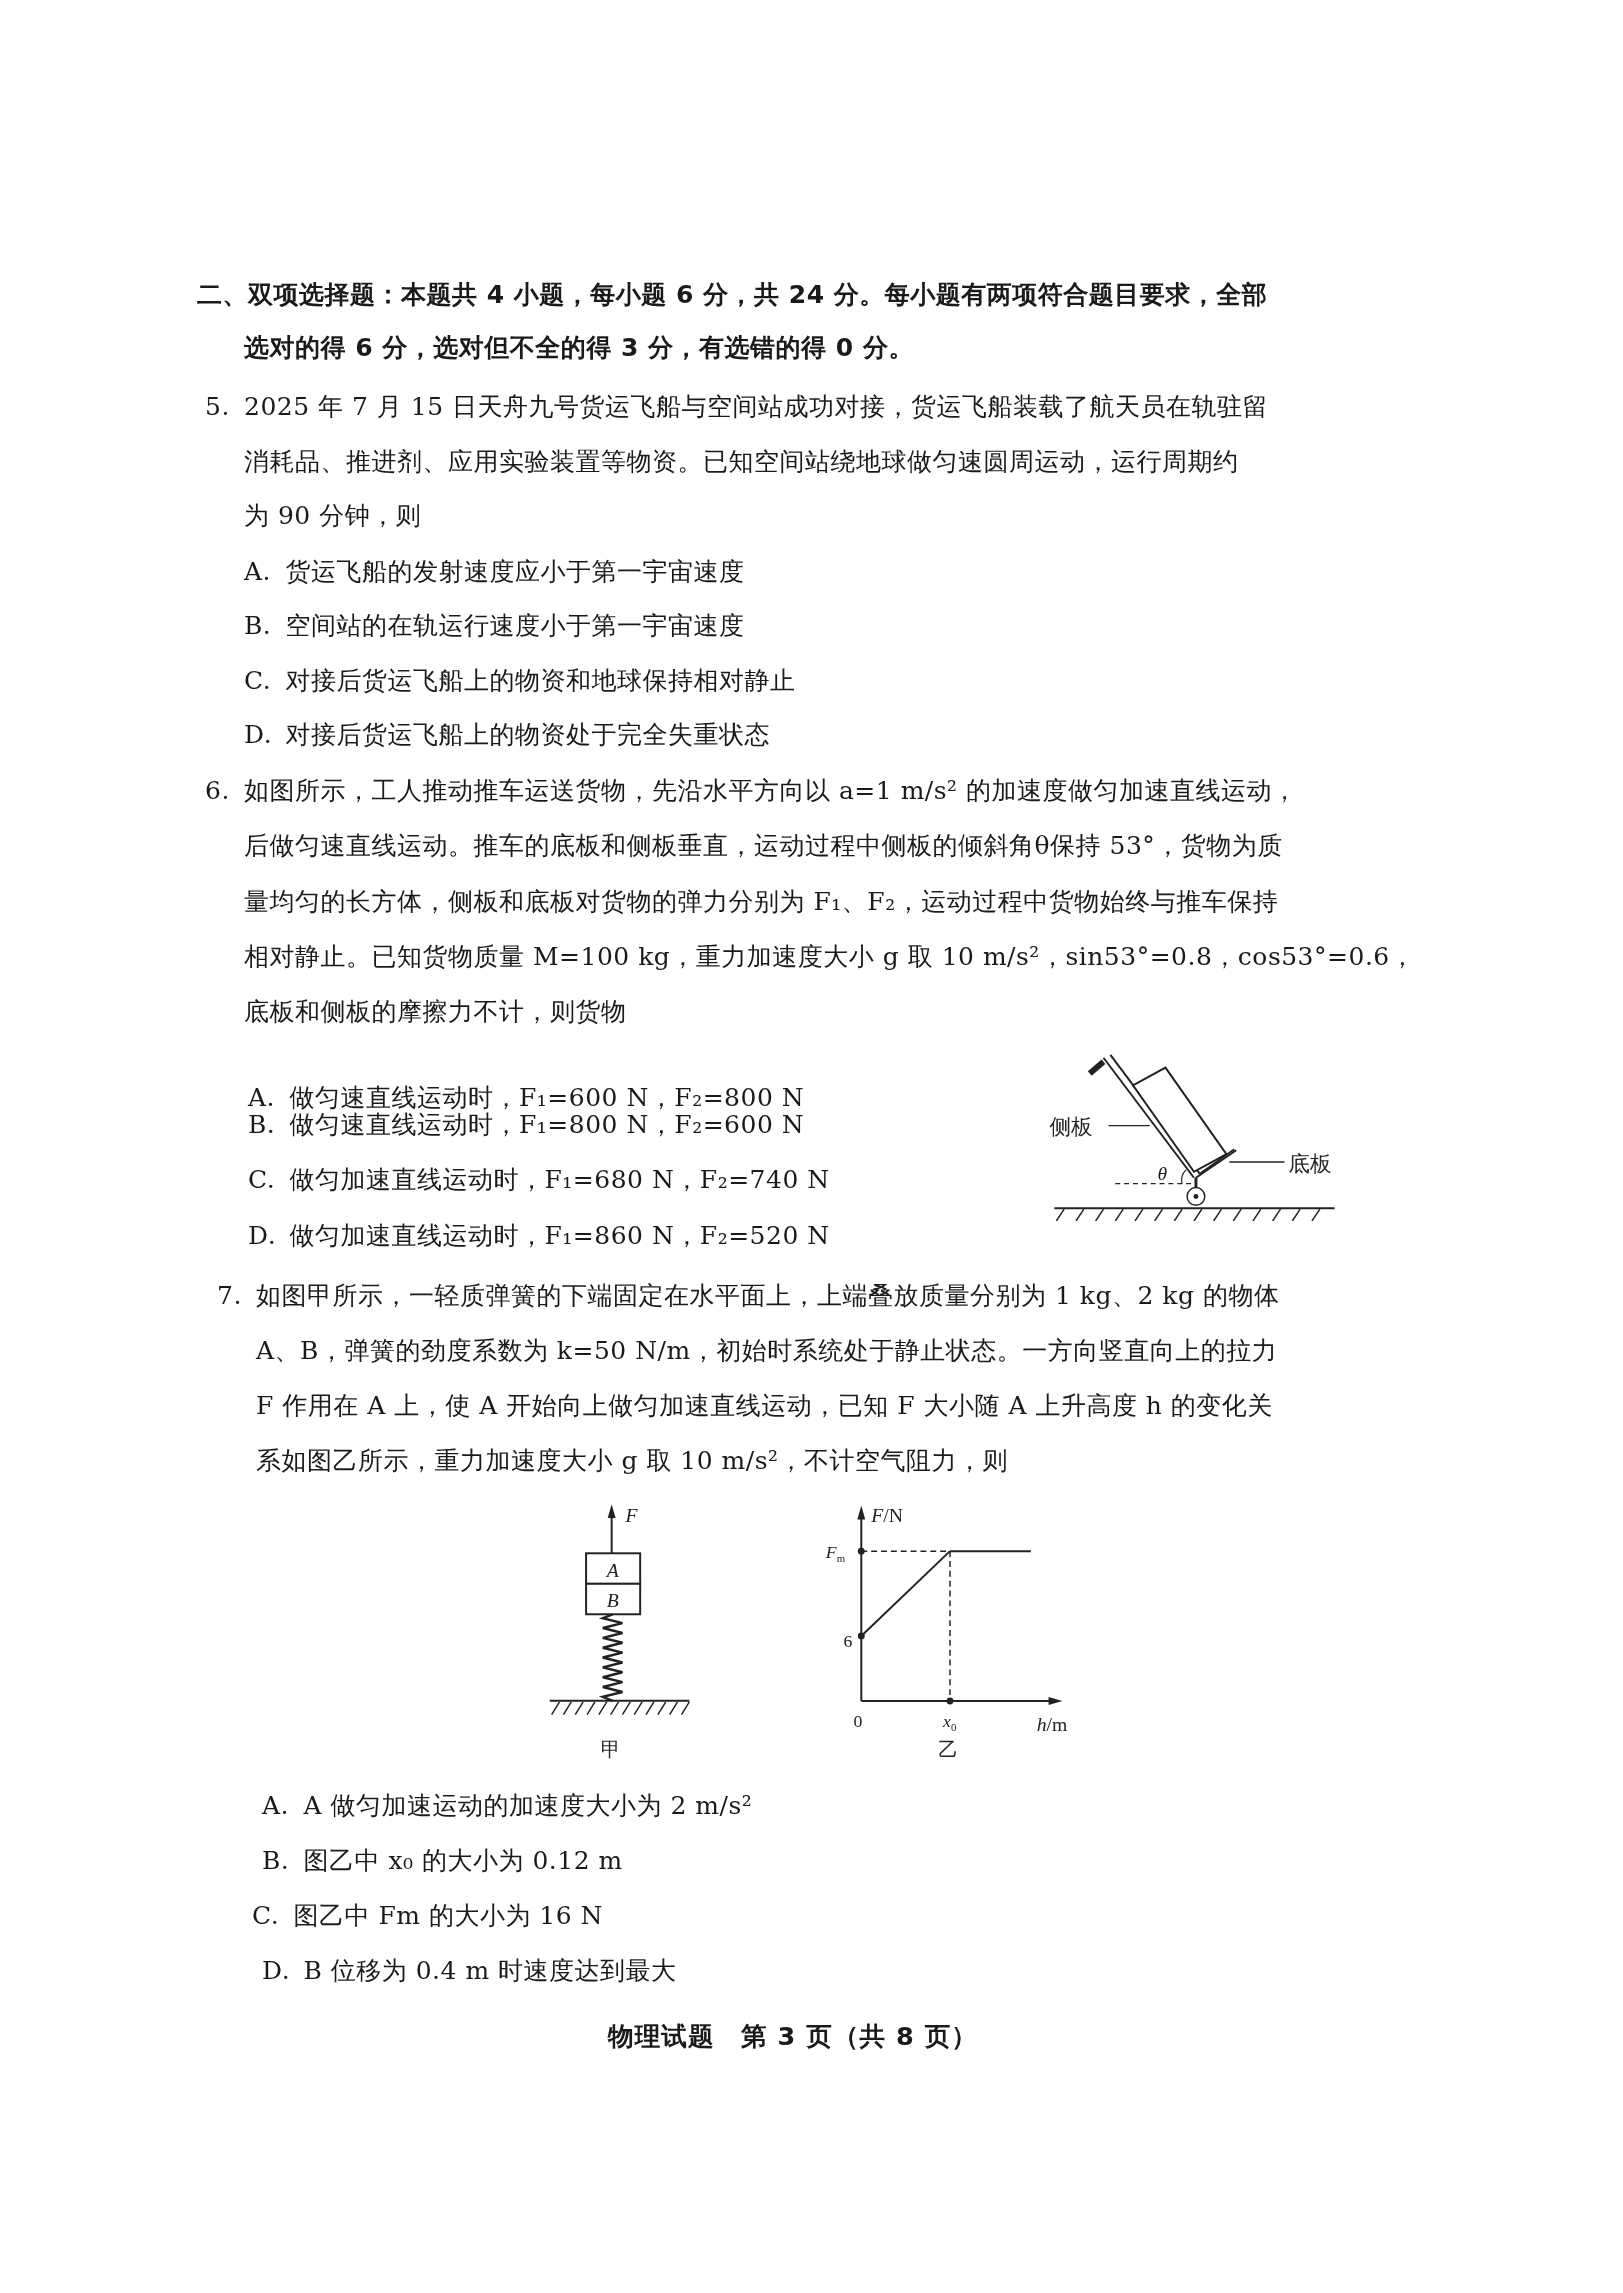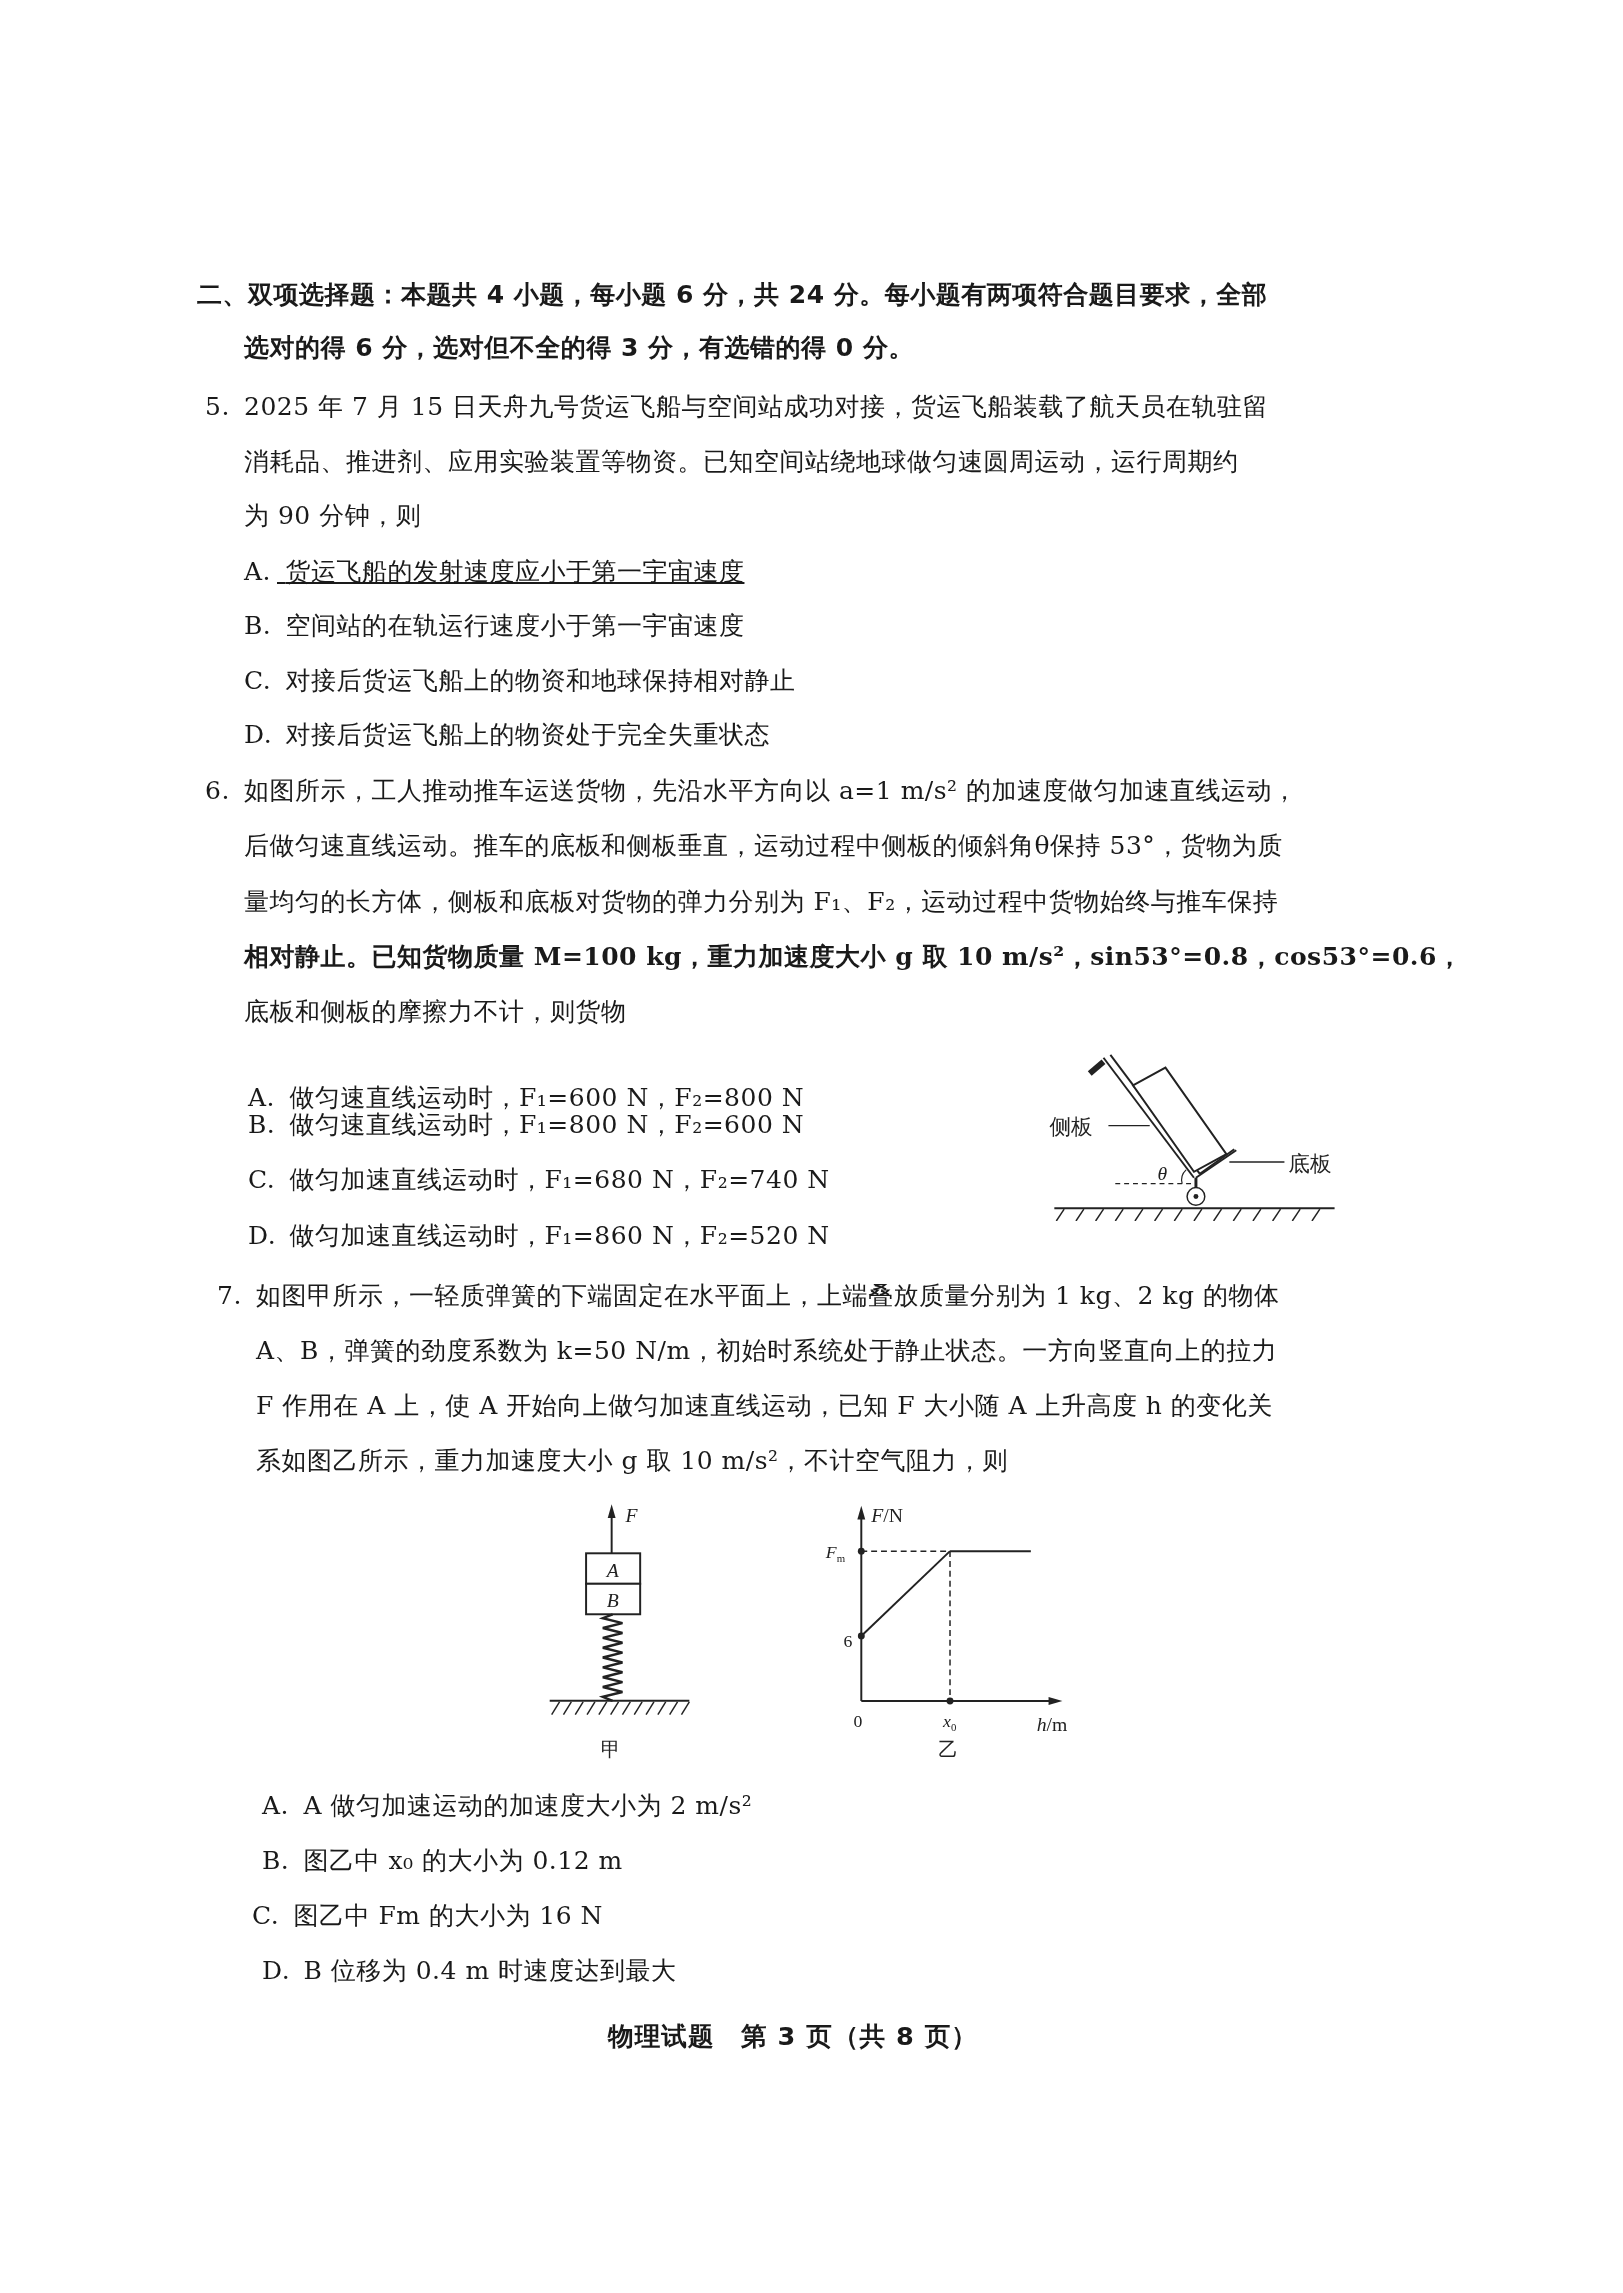--- a/index.html
+++ b/index.html
@@ -26,7 +26,7 @@
   <div class="line" style="left:244px; top:444px;">消耗品、推进剂、应用实验装置等物资。已知空间站绕地球做匀速圆周运动，运行周期约</div>
   <div class="line" style="left:244px; top:498px;">为 90 分钟，则</div>
 
-  <div class="line" style="left:244px; top:554px;text-decoration:underline;">
+  <div class="line" style="left:244px; top:554px;">
     <span class="opt-label">A.</span>
     <span>货运飞船的发射速度应小于第一宇宙速度</span>
   </div>

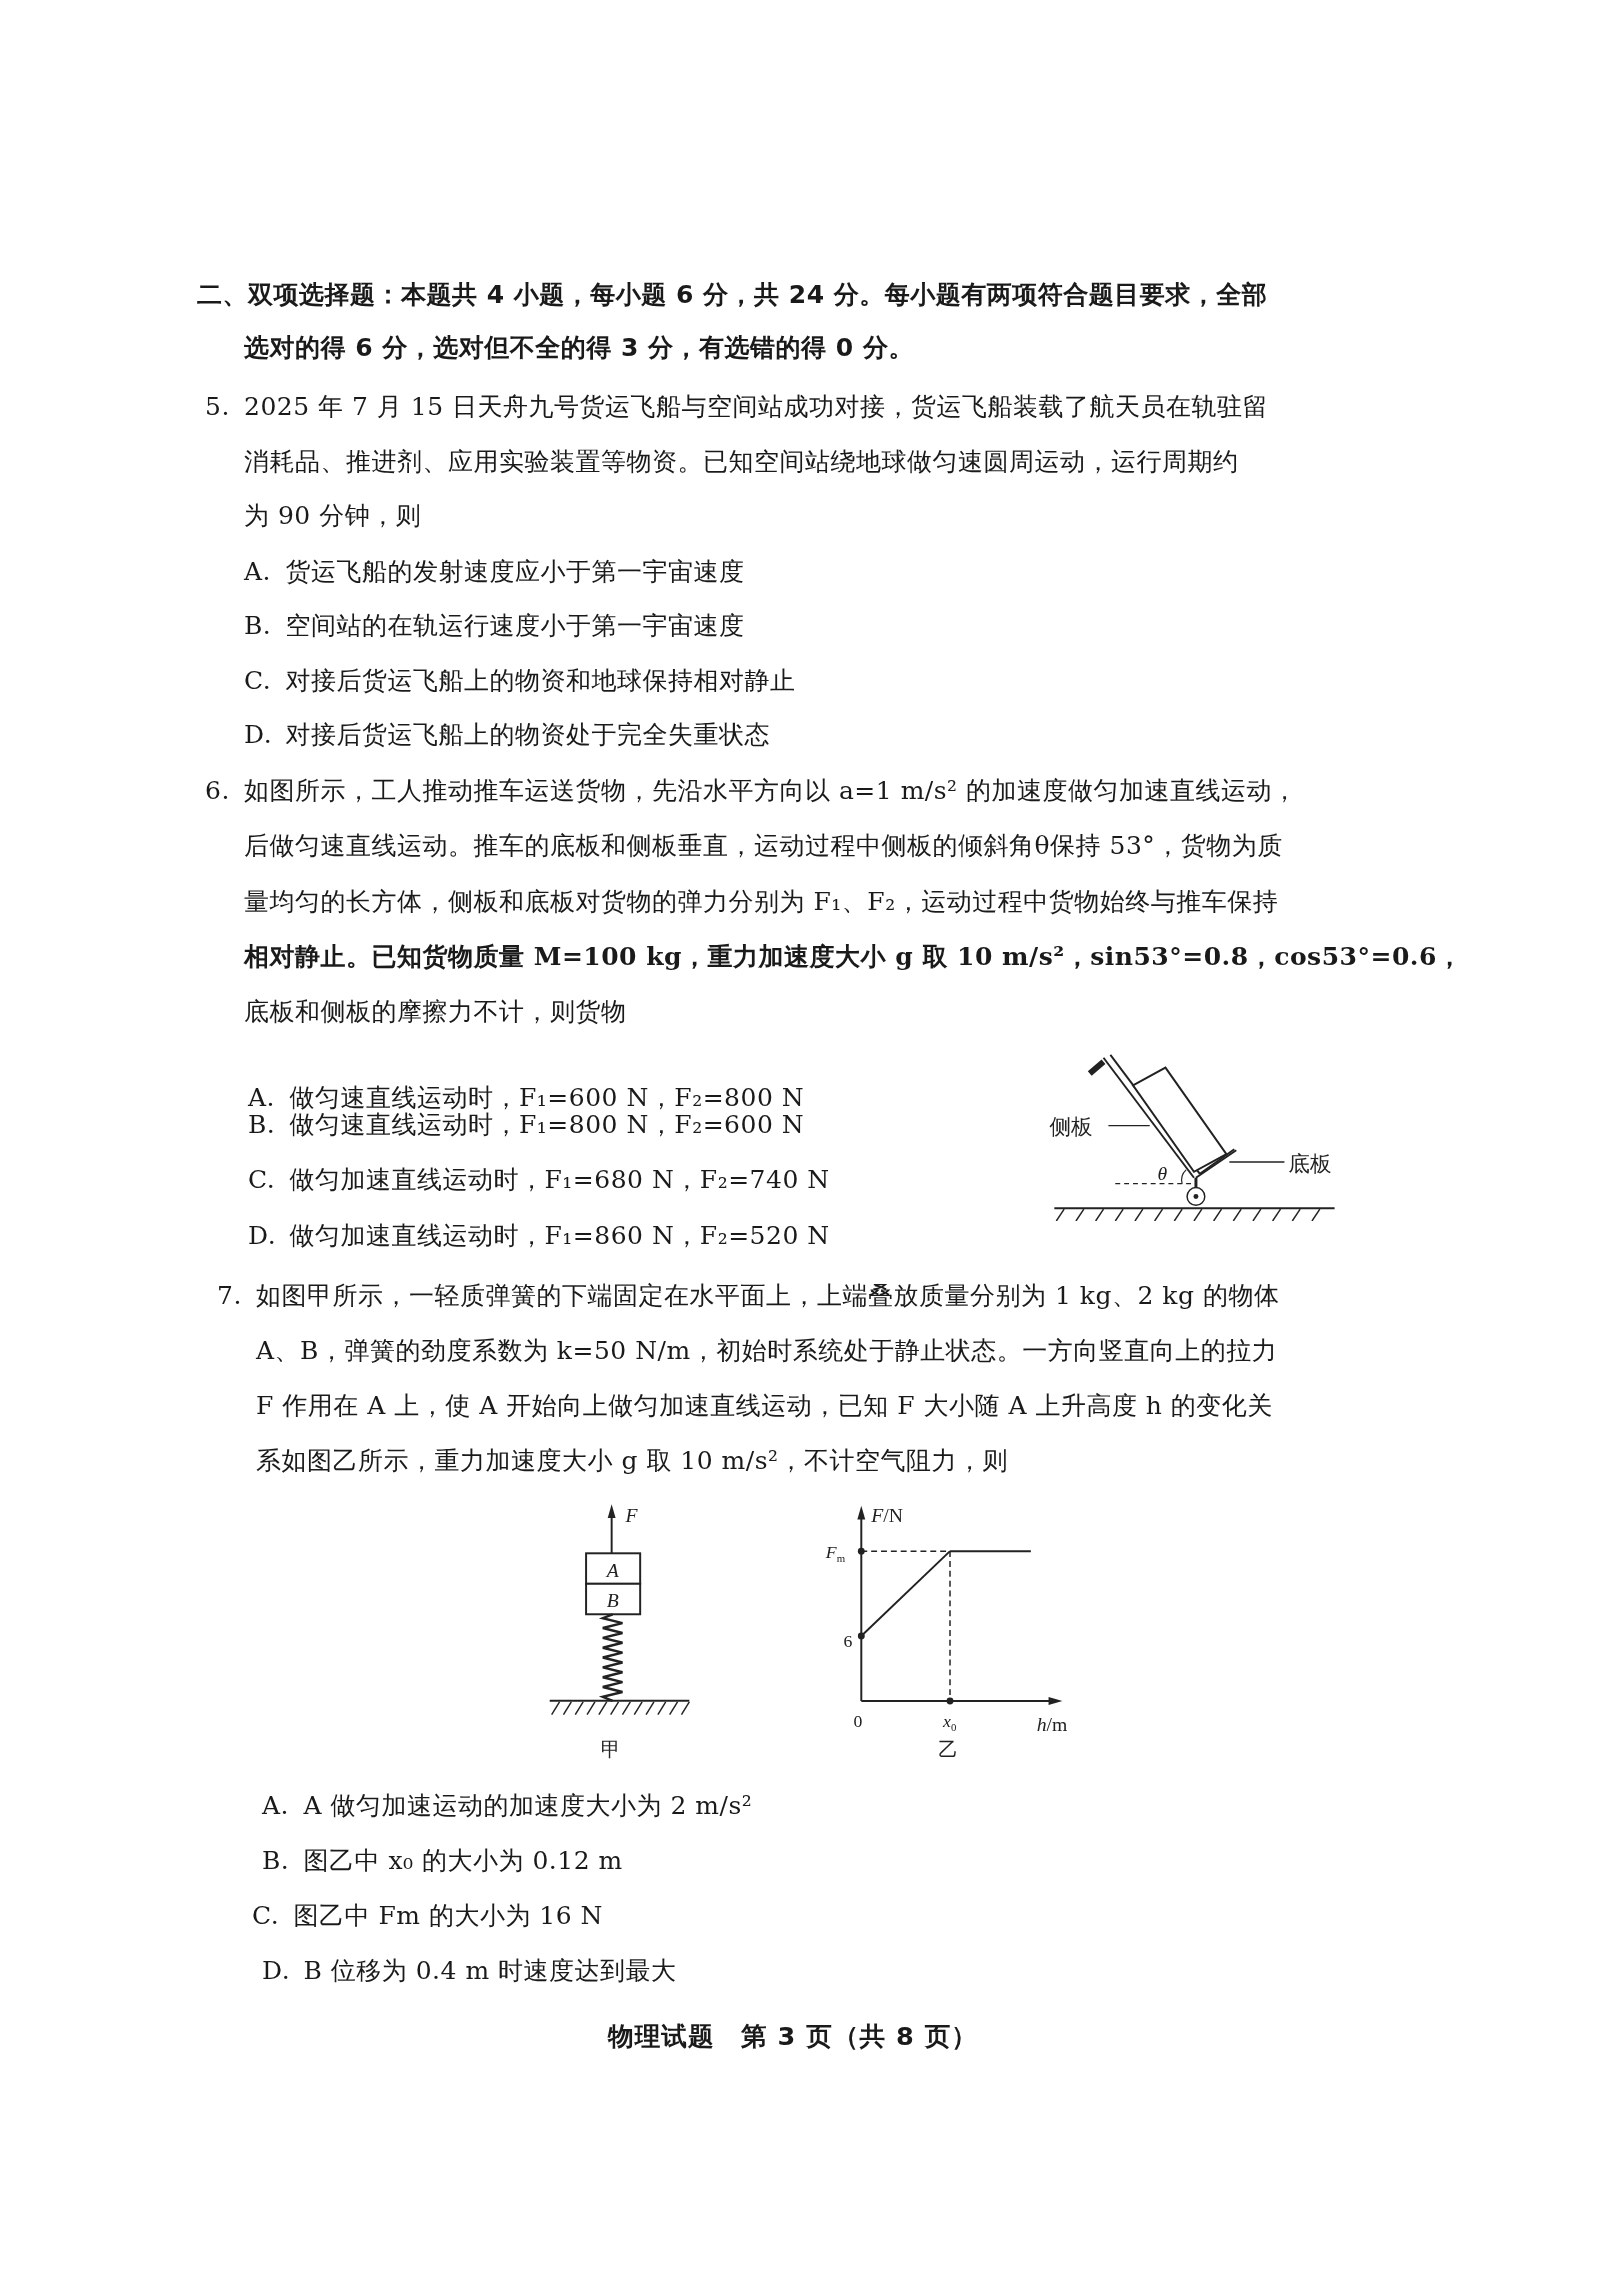--- a/index.html
+++ b/index.html
@@ -49,7 +49,7 @@
   <div class="line" style="left:244px; top:773px;">如图所示，工人推动推车运送货物，先沿水平方向以 a=1 m/s² 的加速度做匀加速直线运动，</div>
   <div class="line" style="left:244px; top:828px;">后做匀速直线运动。推车的底板和侧板垂直，运动过程中侧板的倾斜角θ保持 53°，货物为质</div>
   <div class="line" style="left:244px; top:884px;">量均匀的长方体，侧板和底板对货物的弹力分别为 F₁、F₂，运动过程中货物始终与推车保持</div>
-  <div class="line" style="left:244px; top:939px;font-weight:bold;">相对静止。已知货物质量 M=100 kg，重力加速度大小 g 取 10 m/s²，sin53°=0.8，cos53°=0.6，</div>
+  <div class="line" style="left:244px; top:939px;">相对静止。已知货物质量 M=100 kg，重力加速度大小 g 取 10 m/s²，sin53°=0.8，cos53°=0.6，</div>
   <div class="line" style="left:244px; top:994px;">底板和侧板的摩擦力不计，则货物</div>
 
   <div class="line" style="left:248px; top:1080px;">

